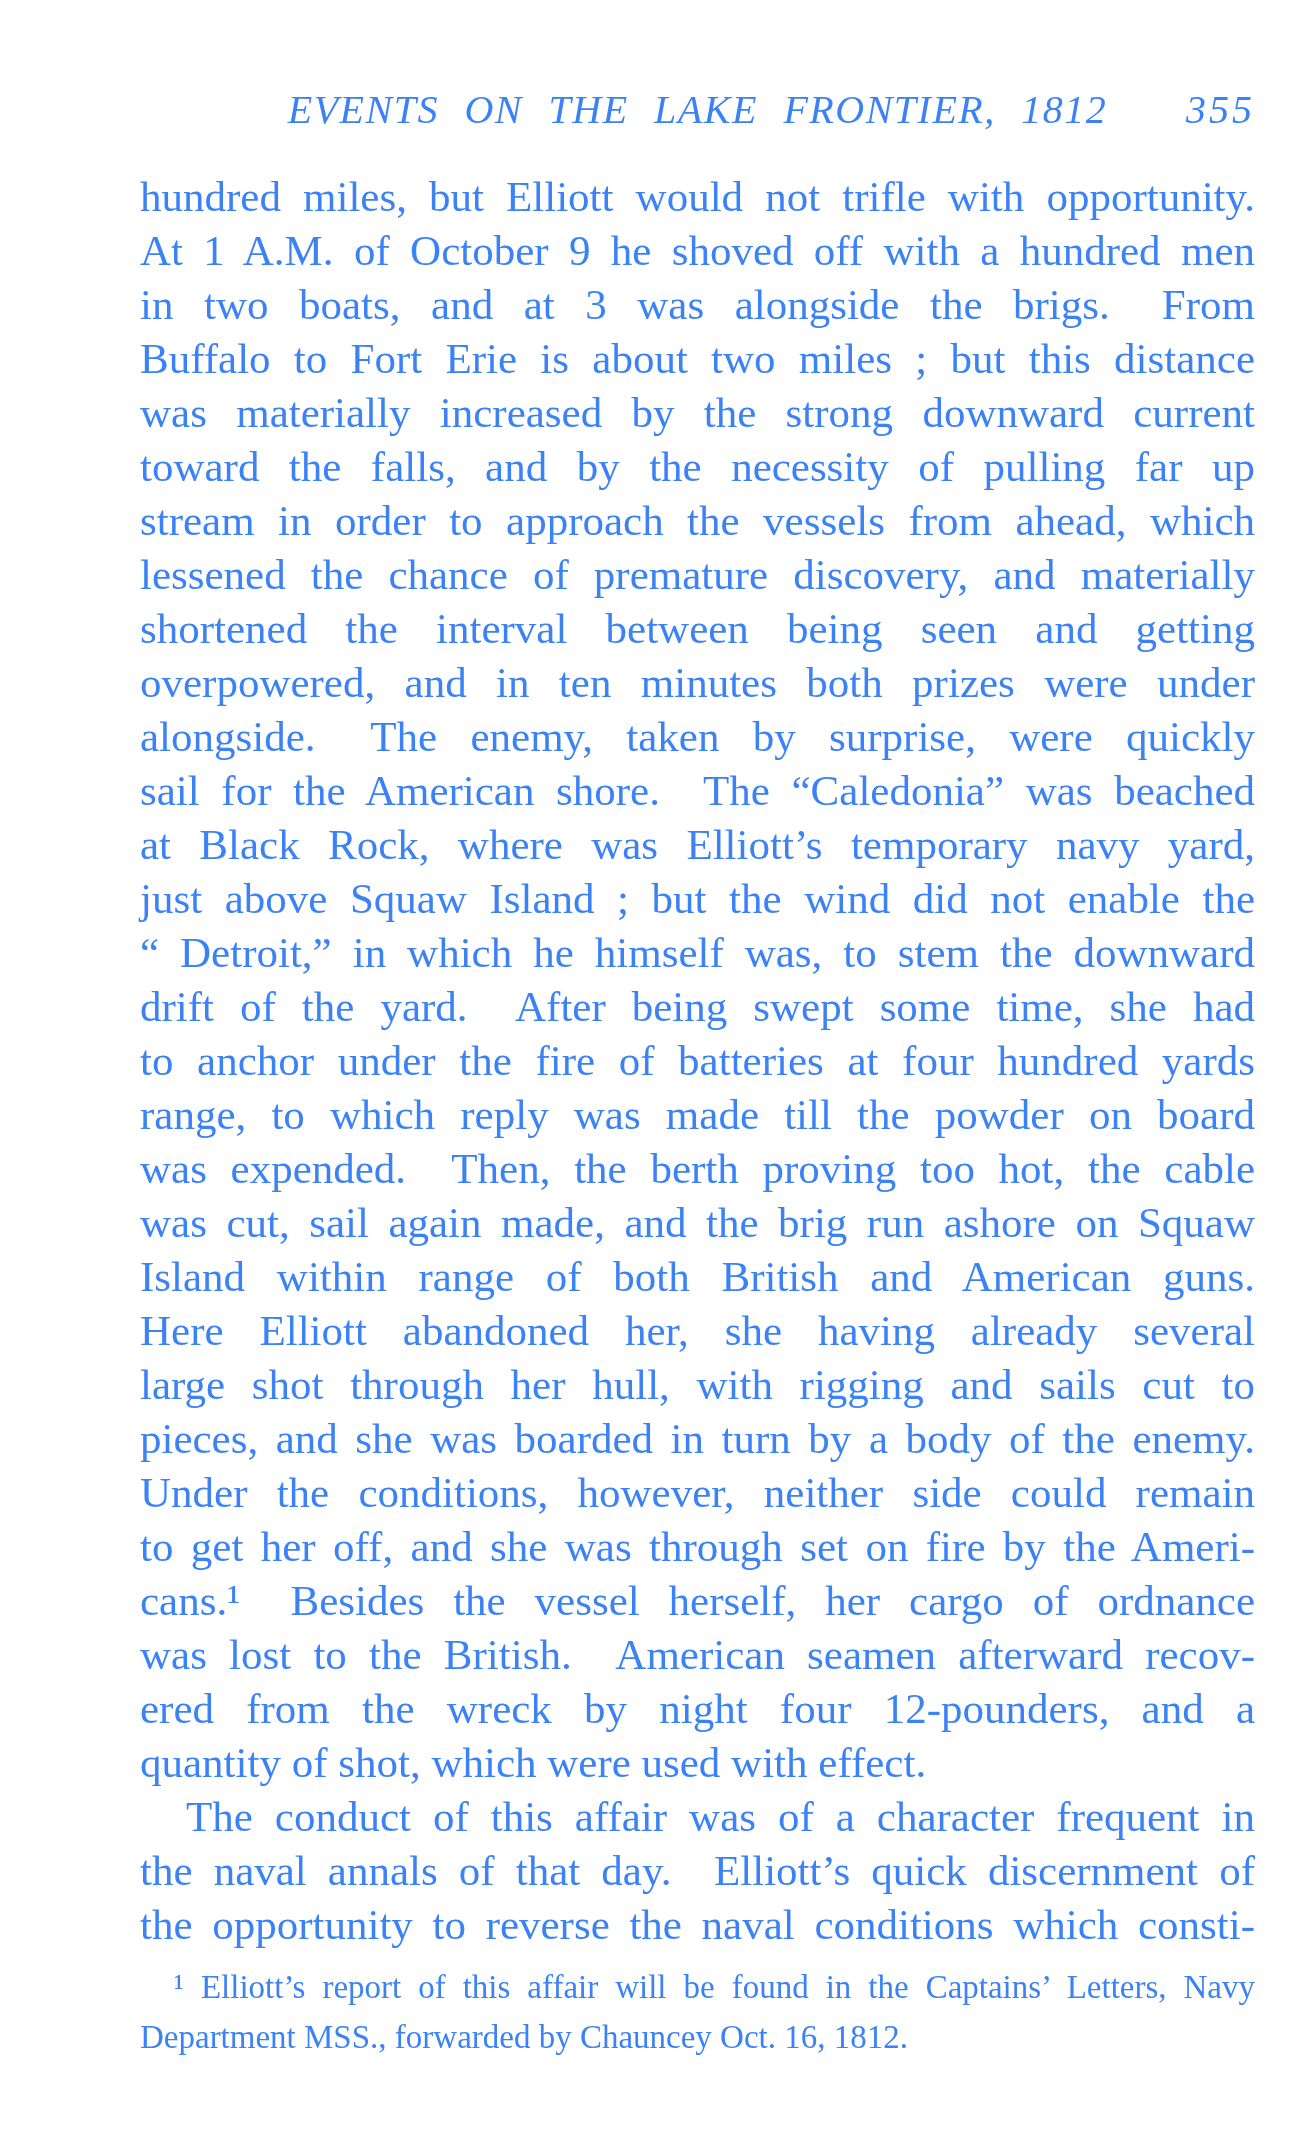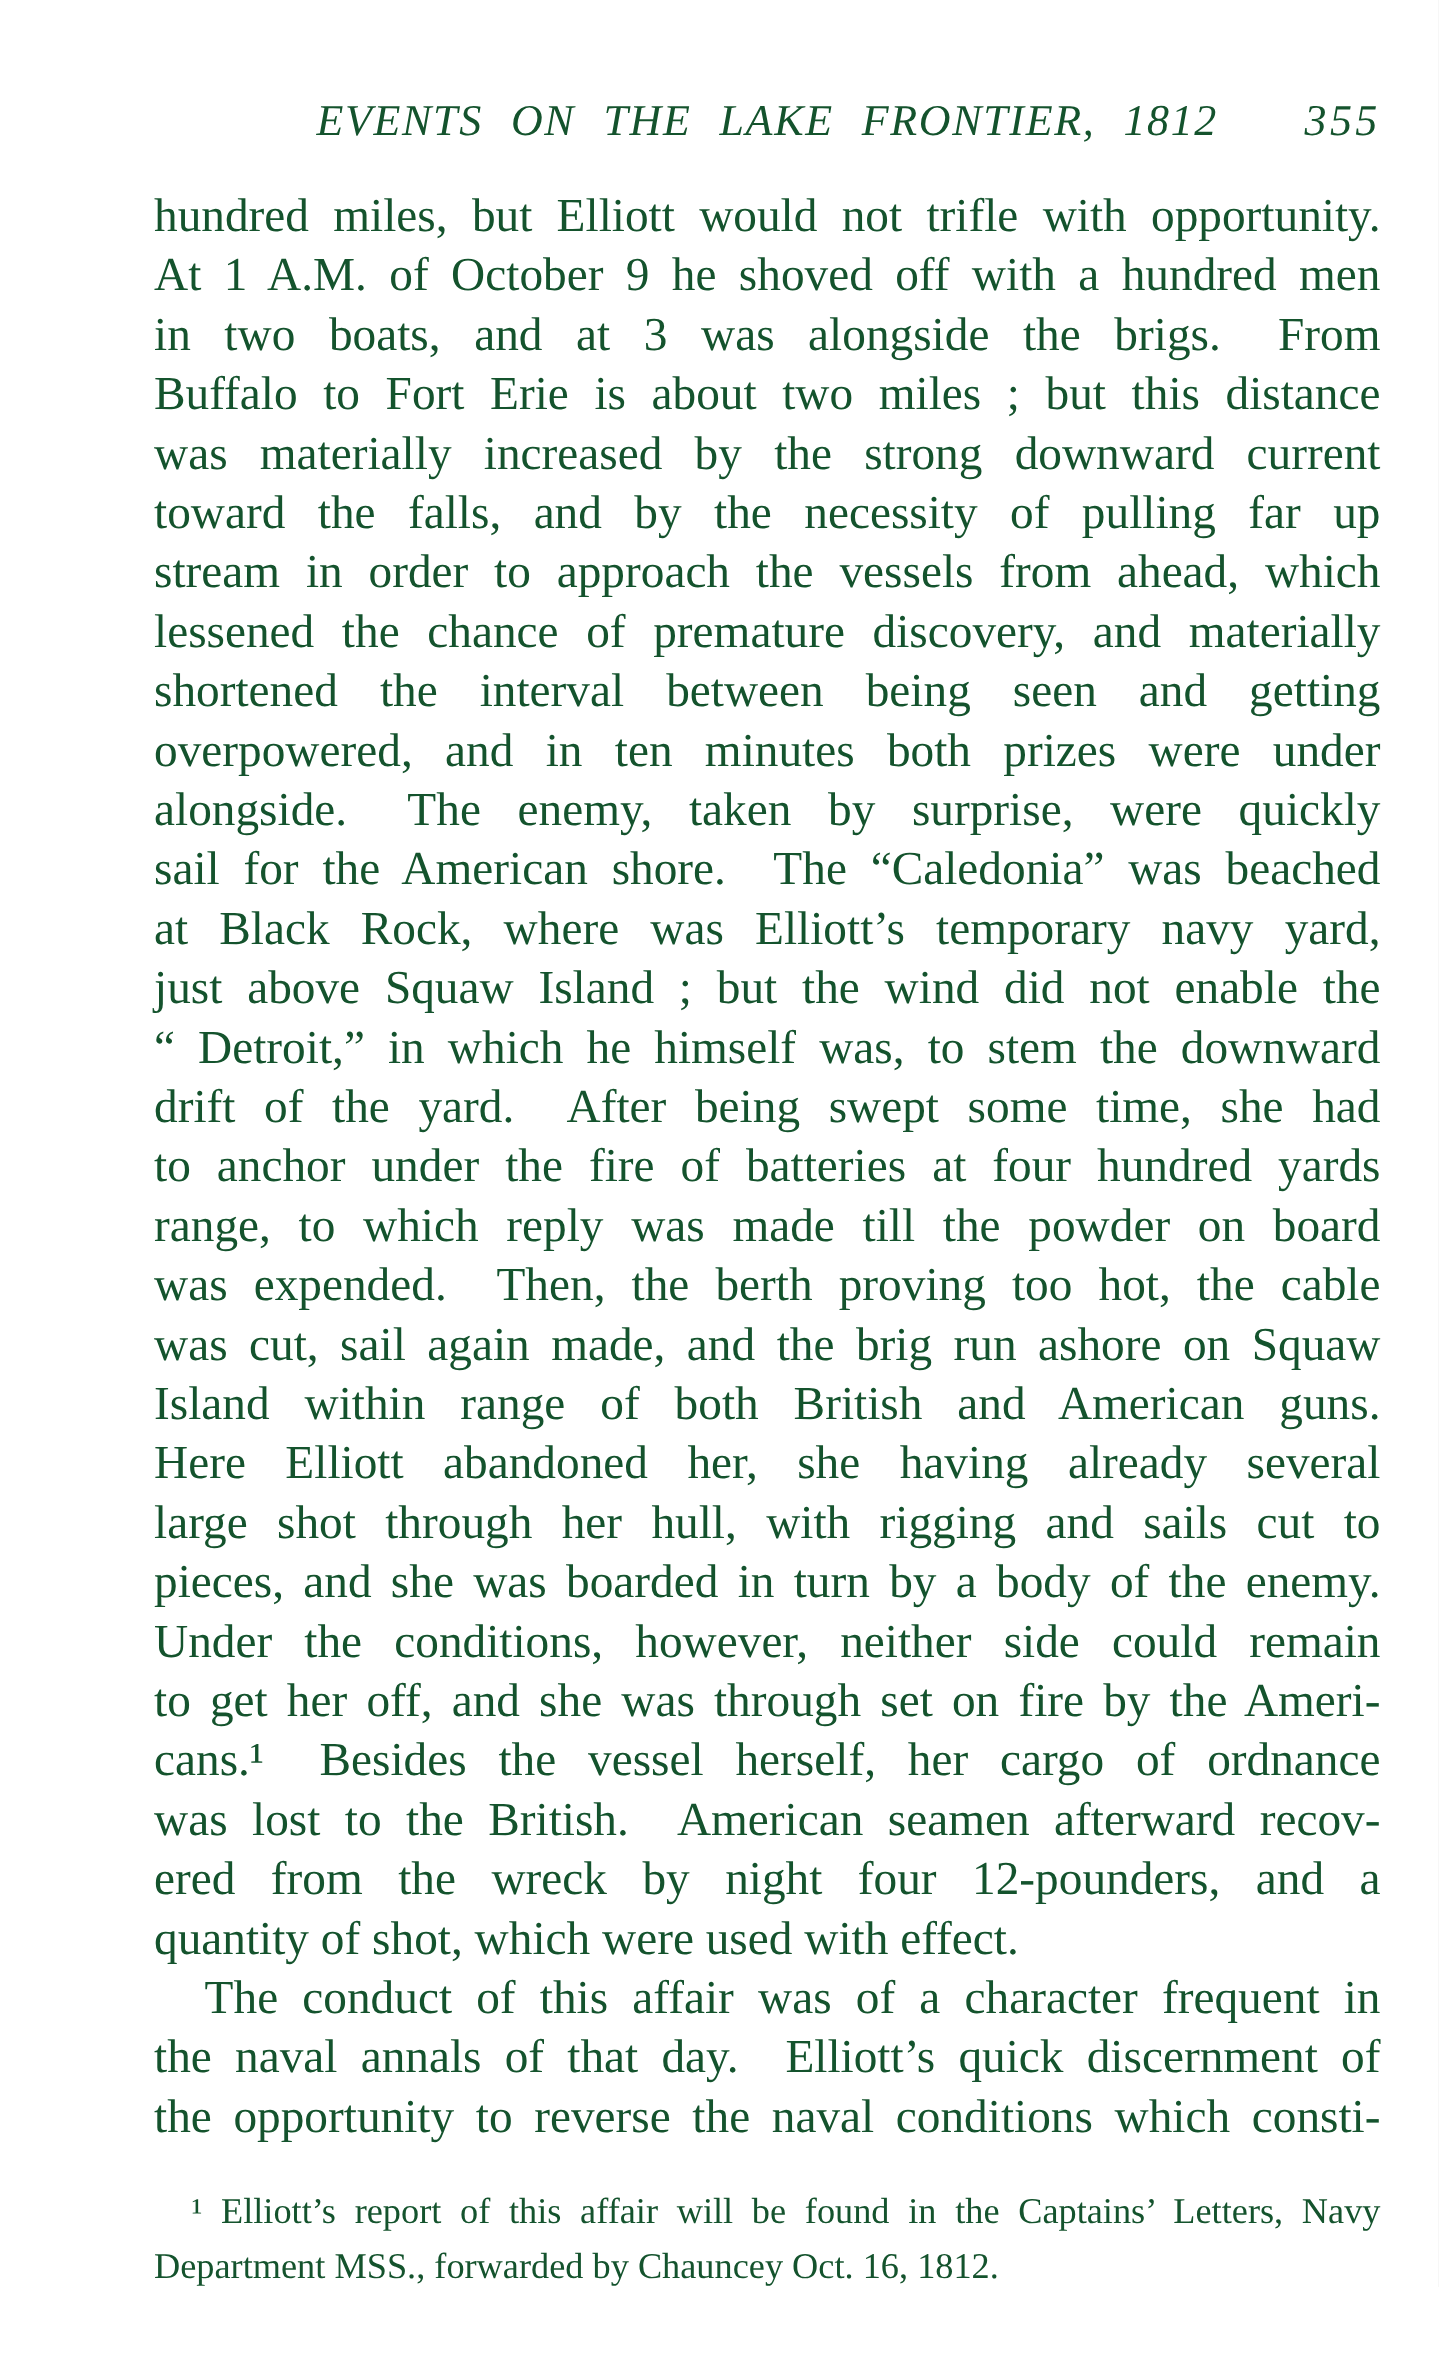--- a/index.html
+++ b/index.html
@@ -13,7 +13,7 @@
     height: 2143px;
     background: #ffffff;
     font-family: "Liberation Serif", "DejaVu Serif", serif;
-    color: #14532d;
+    color: #3b82f6;
     overflow: hidden;
   }
   .running-header {

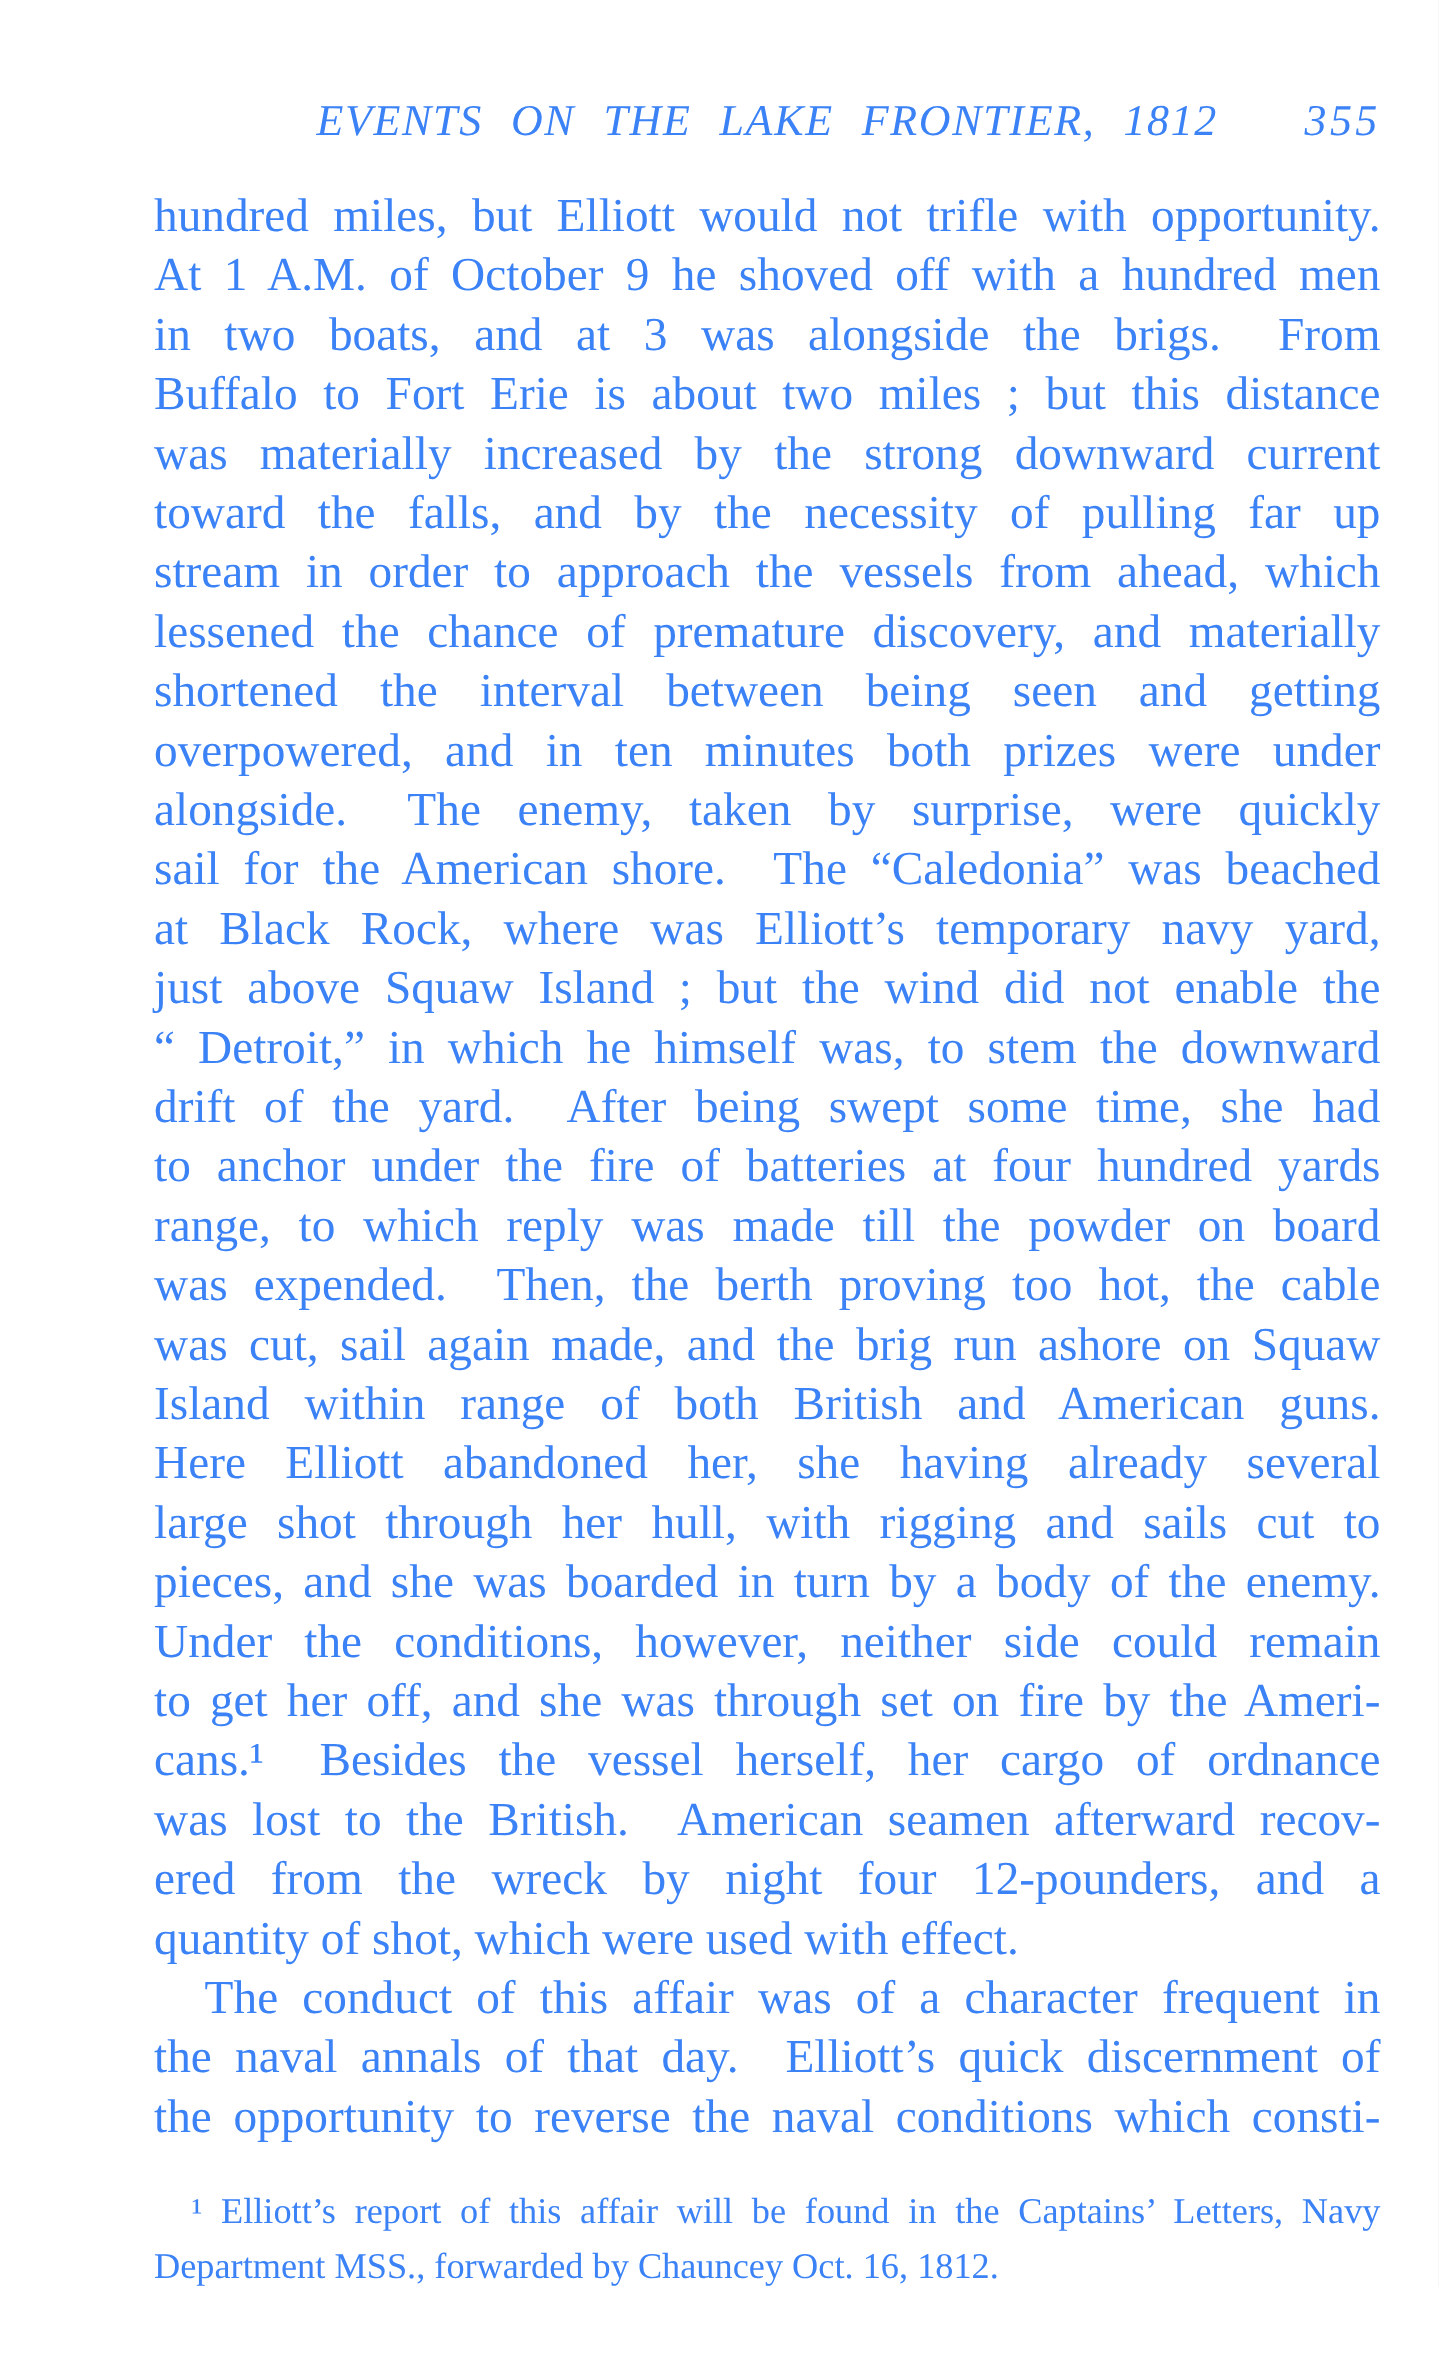--- a/index.html
+++ b/index.html
@@ -70,7 +70,6 @@
   }
   .footnote .line.indent {
     text-indent: 34px;
-    margin-top: 24px;
   }
 </style>
 </head>

